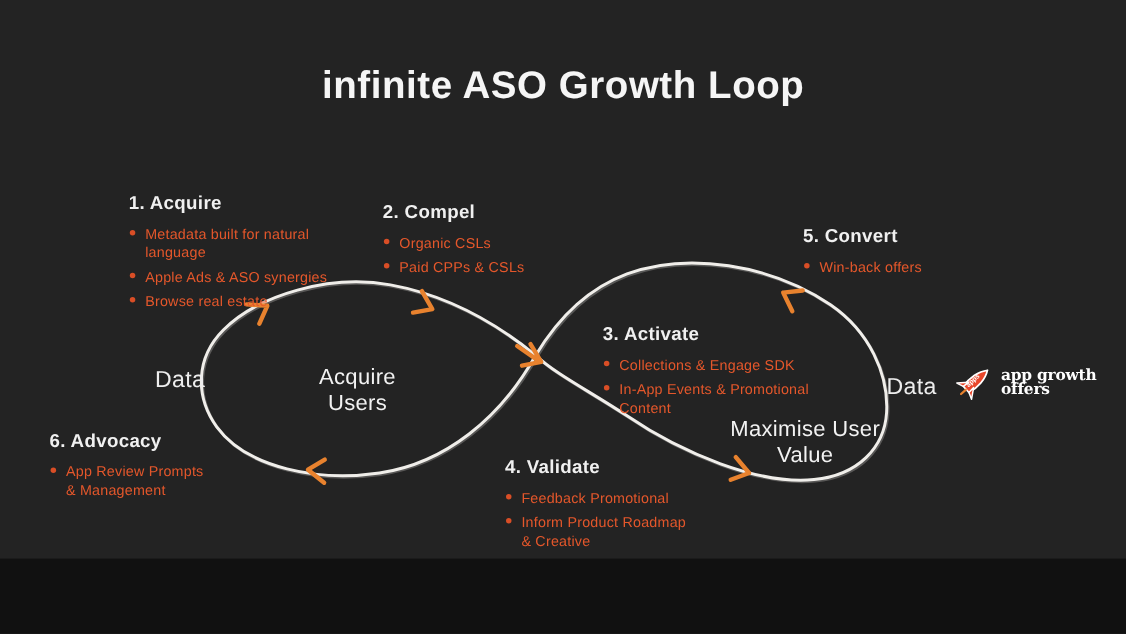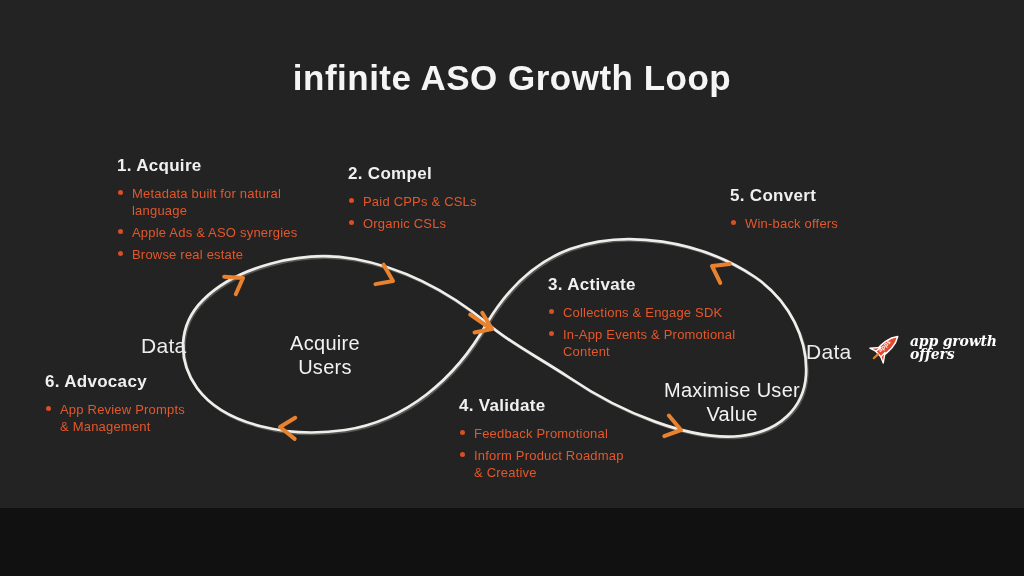--- a/index.html
+++ b/index.html
@@ -16,7 +16,7 @@
     color:#F5F5F5;font-size:35px;font-weight:700;letter-spacing:.5px;
   }
   .loop-svg{position:absolute;left:0;top:0;}
-  .stage{position:absolute;}
+  .stage{position:absolute;margin-top:19px;}
   .stage h3{
     margin:0 0 9px 0;
     color:#F0F0F0;font-size:17px;font-weight:600;letter-spacing:.3px;

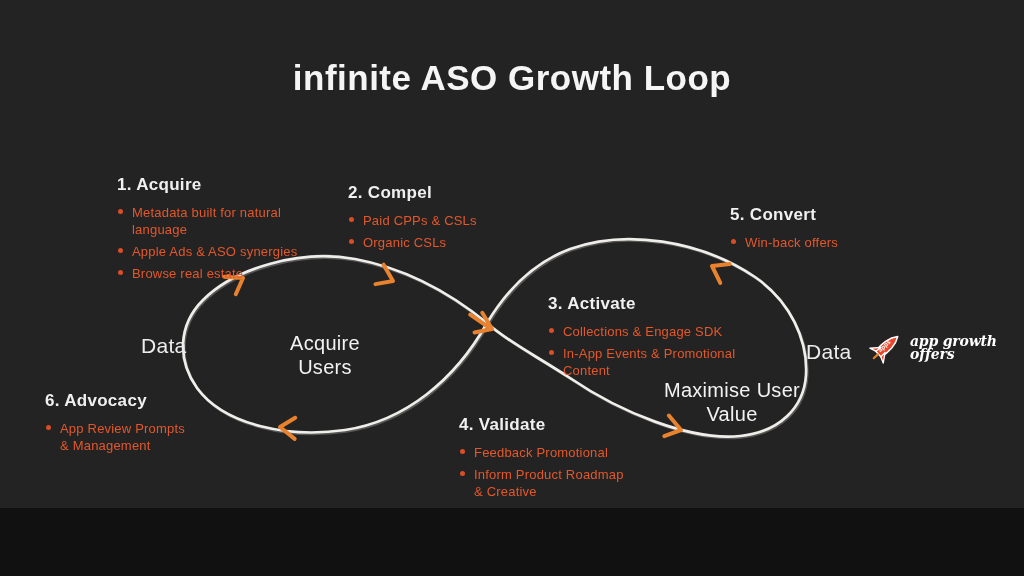--- a/index.html
+++ b/index.html
@@ -102,8 +102,8 @@
   <div class="stage s2">
     <h3>2. Compel</h3>
     <ul>
+      <li><span class="dot"></span><span>Organic CSLs</span></li>
       <li><span class="dot"></span><span>Paid CPPs &amp; CSLs</span></li>
-      <li><span class="dot"></span><span>Organic CSLs</span></li>
     </ul>
   </div>
 

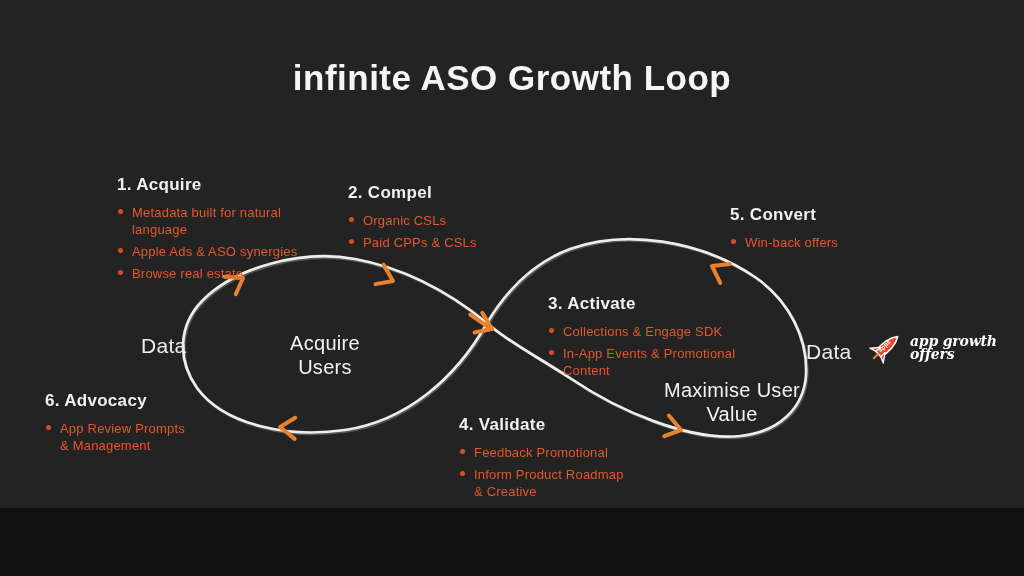--- a/index.html
+++ b/index.html
@@ -56,7 +56,7 @@
   .logo .wordmark{
     margin-left:6px;
     color:#FFFFFF;font-family:"DejaVu Serif", serif;font-weight:700;
-    font-size:14px;line-height:.95;letter-spacing:-.2px;font-style:italic;
+    font-size:14px;line-height:.95;letter-spacing:-.2px;
   }
 </style>
 </head>

